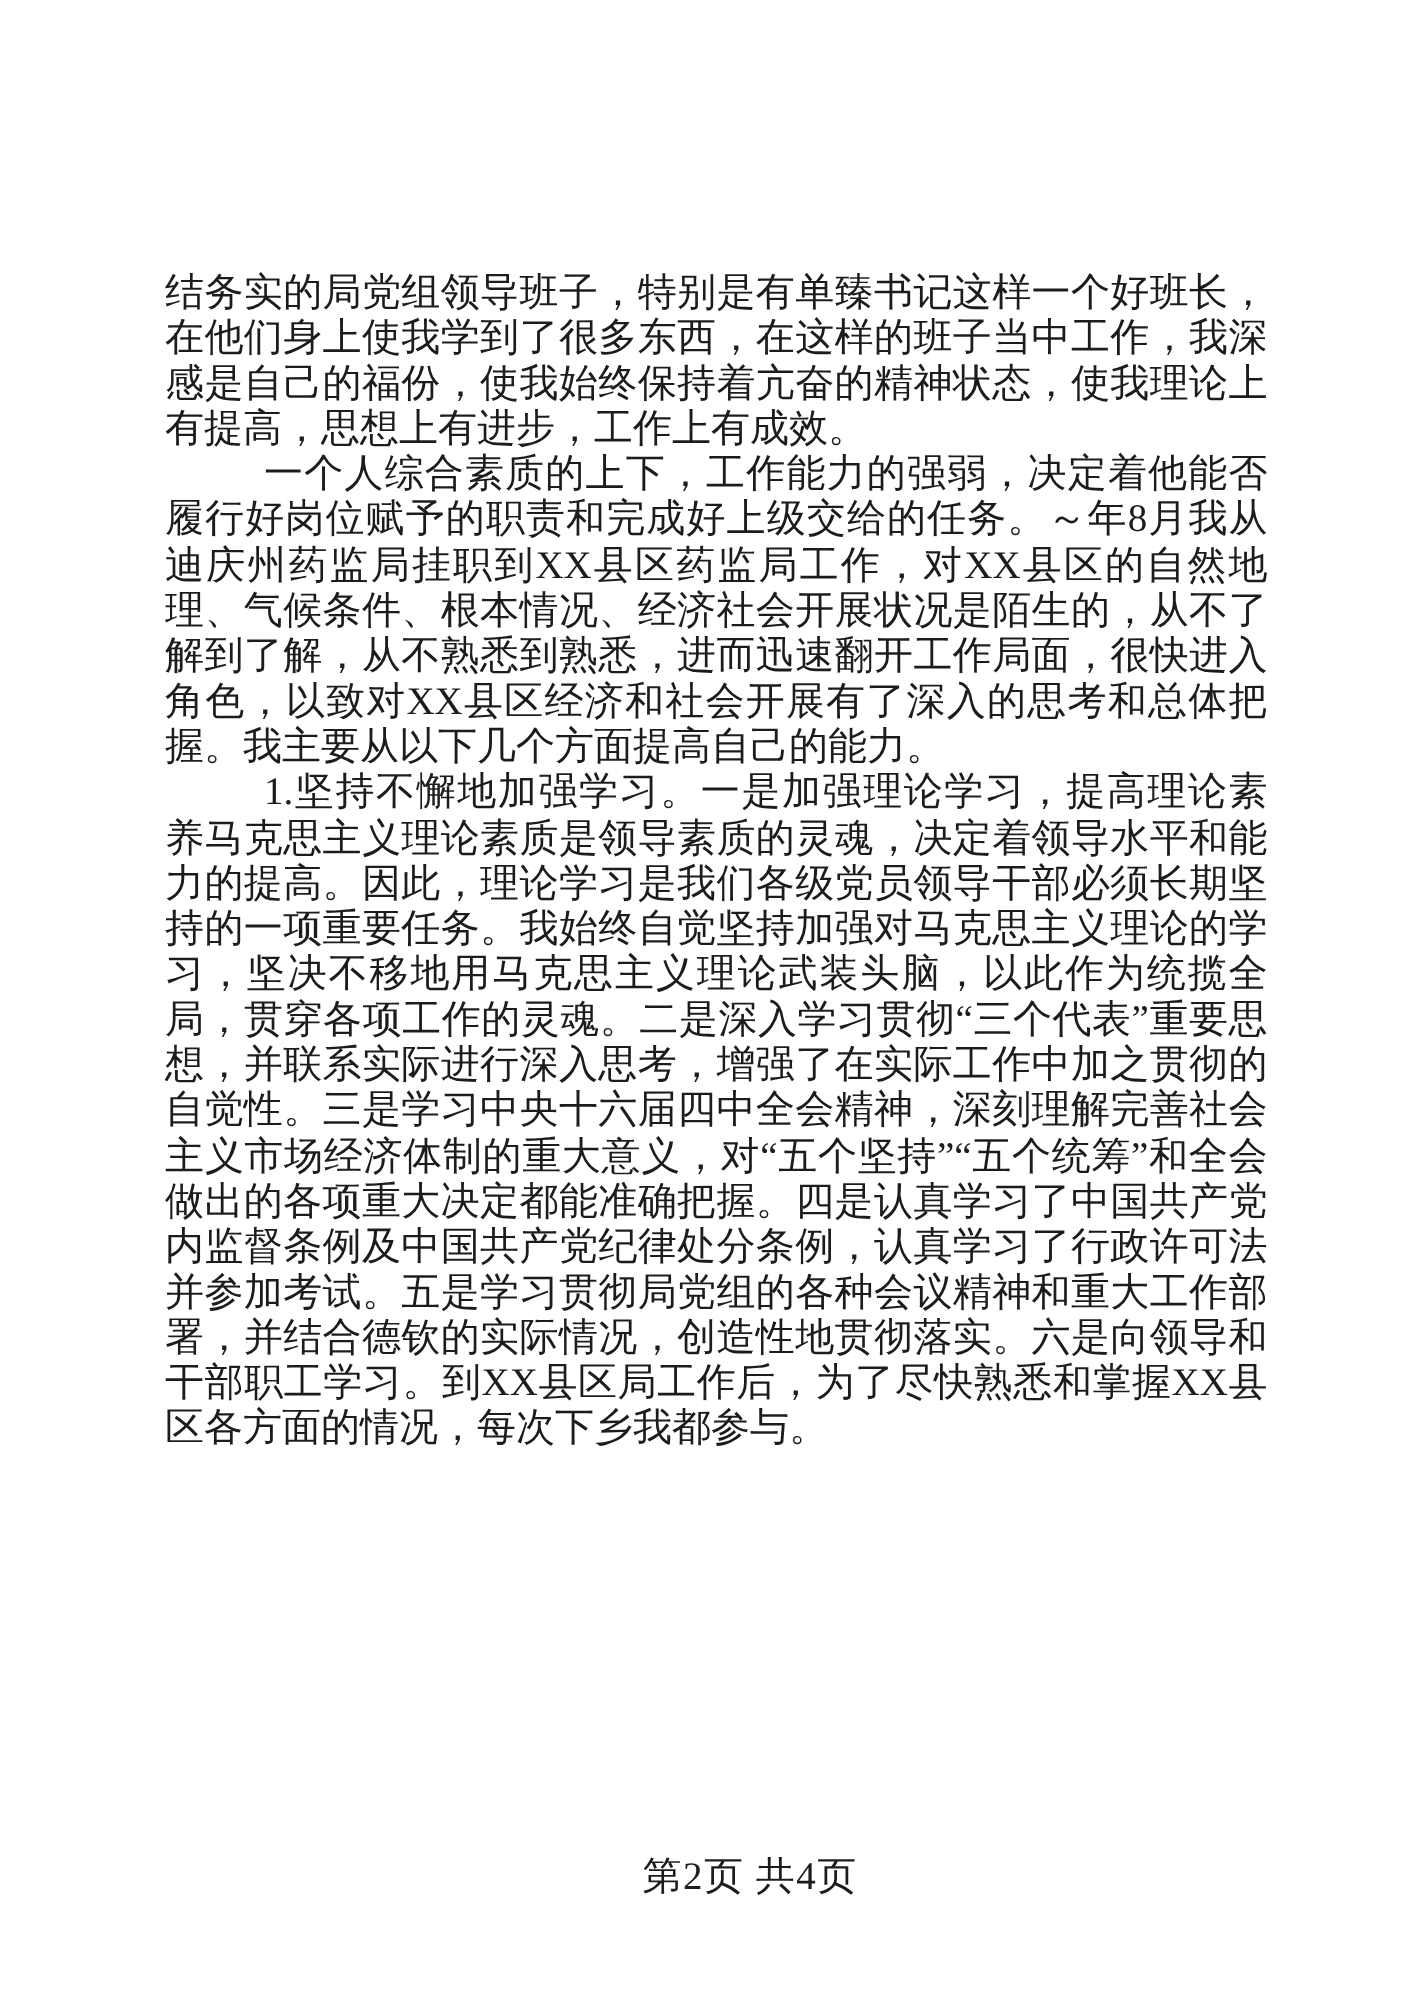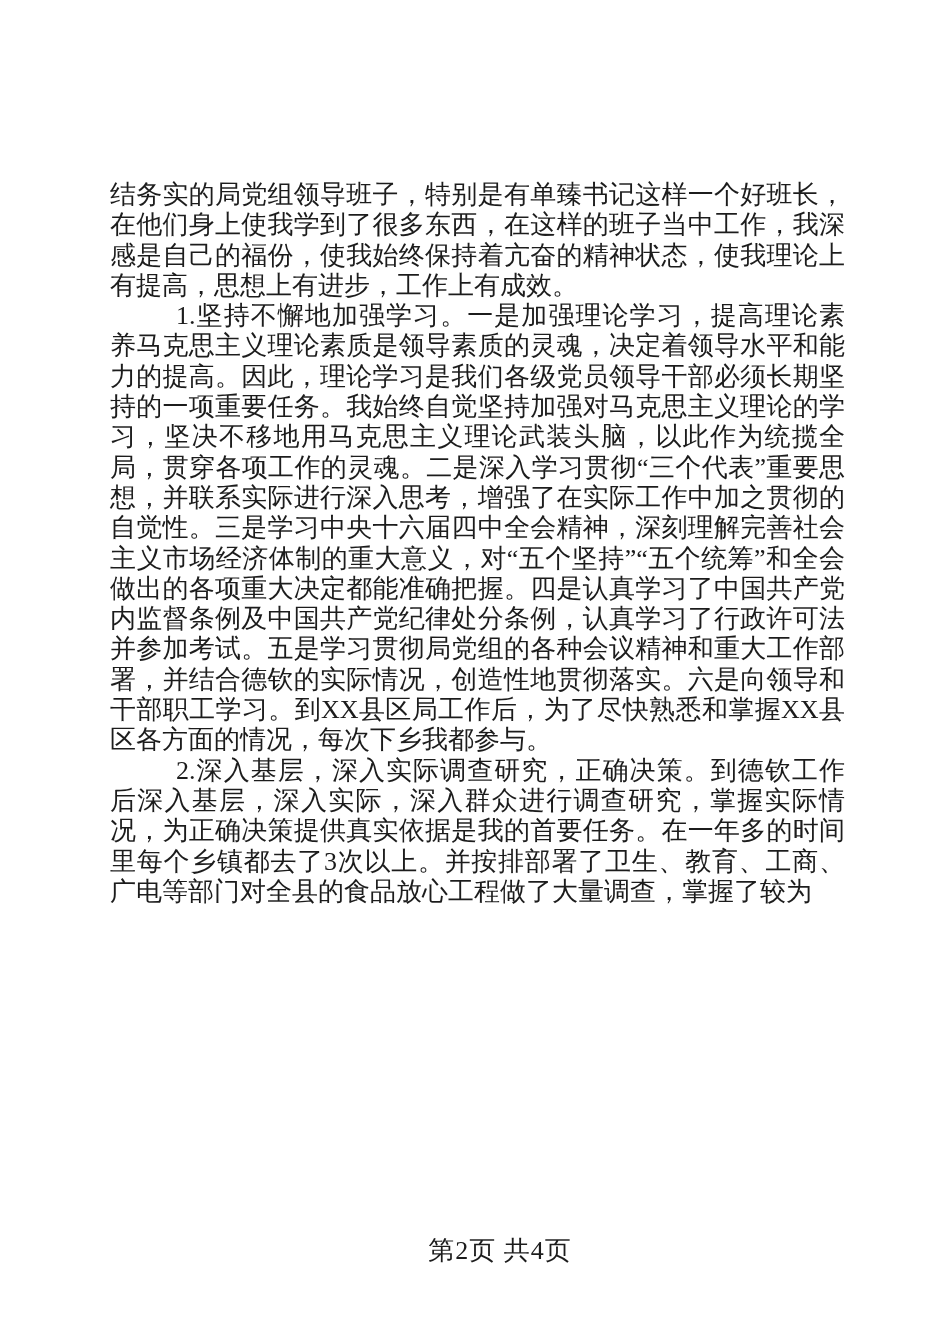--- a/index.html
+++ b/index.html
@@ -57,6 +57,7 @@
 <div class="page">
   <div class="text-block" id="body-container">
       <p class="para">结务实的局党组领导班子，特别是有单臻书记这样一个好班长，在他们身上使我学到了很多东西，在这样的班子当中工作，我深感是自己的福份，使我始终保持着亢奋的精神状态，使我理论上有提高，思想上有进步，工作上有成效。</p>
+      <p class="para indent">一个人综合素质的上下，工作能力的强弱，决定着他能否履行好岗位赋予的职责和完成好上级交给的任务。～年8月我从迪庆州药监局挂职到XX县区药监局工作，对XX县区的自然地理、气候条件、根本情况、经济社会开展状况是陌生的，从不了解到了解，从不熟悉到熟悉，进而迅速翻开工作局面，很快进入角色，以致对XX县区经济和社会开展有了深入的思考和总体把握。我主要从以下几个方面提高自己的能力。</p>
       <p class="para indent">1.坚持不懈地加强学习。一是加强理论学习，提高理论素养马克思主义理论素质是领导素质的灵魂，决定着领导水平和能力的提高。因此，理论学习是我们各级党员领导干部必须长期坚持的一项重要任务。我始终自觉坚持加强对马克思主义理论的学习，坚决不移地用马克思主义理论武装头脑，以此作为统揽全局，贯穿各项工作的灵魂。二是深入学习贯彻“三个代表”重要思想，并联系实际进行深入思考，增强了在实际工作中加之贯彻的自觉性。三是学习中央十六届四中全会精神，深刻理解完善社会主义市场经济体制的重大意义，对“五个坚持”“五个统筹”和全会做出的各项重大决定都能准确把握。四是认真学习了中国共产党内监督条例及中国共产党纪律处分条例，认真学习了行政许可法并参加考试。五是学习贯彻局党组的各种会议精神和重大工作部署，并结合德钦的实际情况，创造性地贯彻落实。六是向领导和干部职工学习。到XX县区局工作后，为了尽快熟悉和掌握XX县区各方面的情况，每次下乡我都参与。</p>
       <p class="para indent">2.深入基层，深入实际调查研究，正确决策。到德钦工作后深入基层，深入实际，深入群众进行调查研究，掌握实际情况，为正确决策提供真实依据是我的首要任务。在一年多的时间里每个乡镇都去了3次以上。并按排部署了卫生、教育、工商、广电等部门对全县的食品放心工程做了大量调查，掌握了较为</p>
     </div>

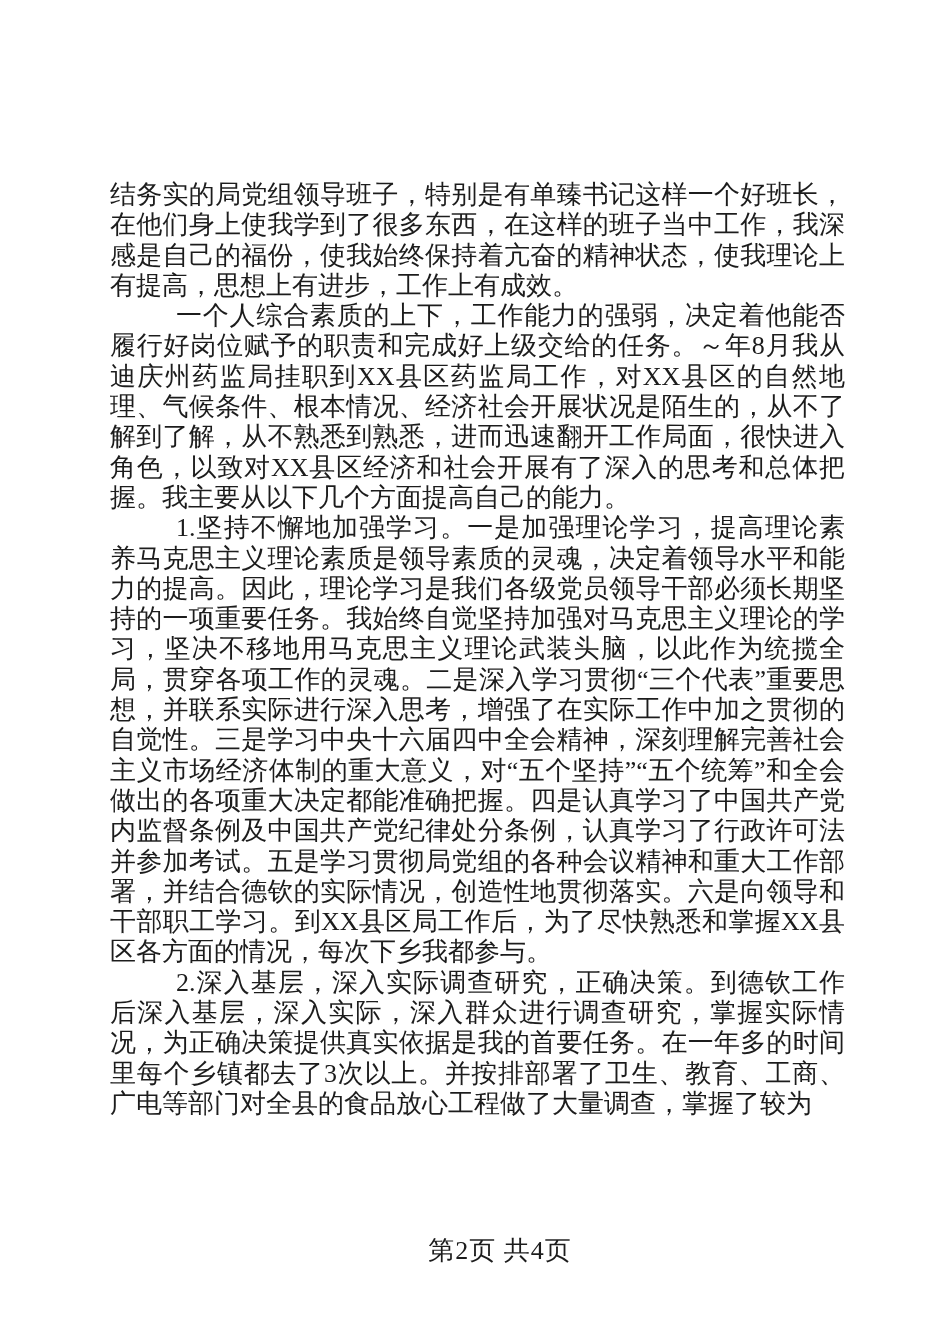--- a/index.html
+++ b/index.html
@@ -59,7 +59,6 @@
       <p class="para">结务实的局党组领导班子，特别是有单臻书记这样一个好班长，在他们身上使我学到了很多东西，在这样的班子当中工作，我深感是自己的福份，使我始终保持着亢奋的精神状态，使我理论上有提高，思想上有进步，工作上有成效。</p>
       <p class="para indent">一个人综合素质的上下，工作能力的强弱，决定着他能否履行好岗位赋予的职责和完成好上级交给的任务。～年8月我从迪庆州药监局挂职到XX县区药监局工作，对XX县区的自然地理、气候条件、根本情况、经济社会开展状况是陌生的，从不了解到了解，从不熟悉到熟悉，进而迅速翻开工作局面，很快进入角色，以致对XX县区经济和社会开展有了深入的思考和总体把握。我主要从以下几个方面提高自己的能力。</p>
       <p class="para indent">1.坚持不懈地加强学习。一是加强理论学习，提高理论素养马克思主义理论素质是领导素质的灵魂，决定着领导水平和能力的提高。因此，理论学习是我们各级党员领导干部必须长期坚持的一项重要任务。我始终自觉坚持加强对马克思主义理论的学习，坚决不移地用马克思主义理论武装头脑，以此作为统揽全局，贯穿各项工作的灵魂。二是深入学习贯彻“三个代表”重要思想，并联系实际进行深入思考，增强了在实际工作中加之贯彻的自觉性。三是学习中央十六届四中全会精神，深刻理解完善社会主义市场经济体制的重大意义，对“五个坚持”“五个统筹”和全会做出的各项重大决定都能准确把握。四是认真学习了中国共产党内监督条例及中国共产党纪律处分条例，认真学习了行政许可法并参加考试。五是学习贯彻局党组的各种会议精神和重大工作部署，并结合德钦的实际情况，创造性地贯彻落实。六是向领导和干部职工学习。到XX县区局工作后，为了尽快熟悉和掌握XX县区各方面的情况，每次下乡我都参与。</p>
-      <p class="para indent">2.深入基层，深入实际调查研究，正确决策。到德钦工作后深入基层，深入实际，深入群众进行调查研究，掌握实际情况，为正确决策提供真实依据是我的首要任务。在一年多的时间里每个乡镇都去了3次以上。并按排部署了卫生、教育、工商、广电等部门对全县的食品放心工程做了大量调查，掌握了较为</p>
     </div>
   <div class="page-footer">
     <span>第2页 共4页</span>

